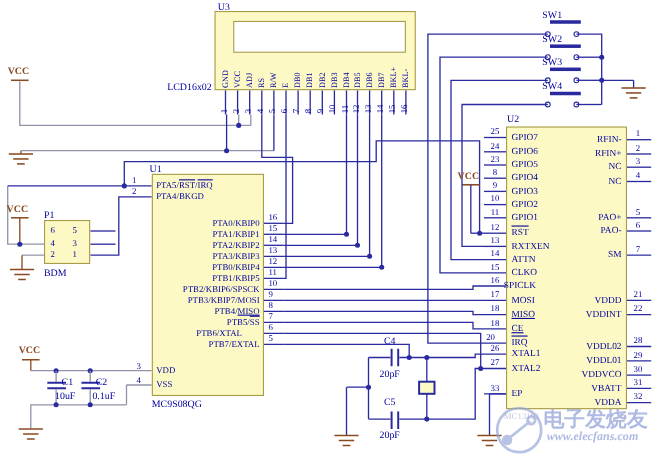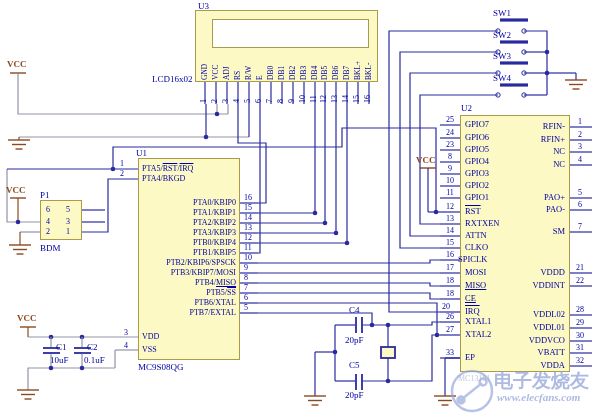--- a/index.html
+++ b/index.html
@@ -275,7 +275,7 @@
       <div class="num" style="left: 244px; top: 274px;">8</div>
       <div class="pin" style="left: auto; top: 288px; right: 364px;"><span>PTB5/</span><span class="ov">SS</span></div>
       <div class="num" style="left: 244px; top: 284px;">7</div>
-      <div class="pin" style="left: auto; top: 298px; right: 364px; margin-left: 15px;"><span>PTB6/XTAL</span></div>
+      <div class="pin" style="left: auto; top: 298px; right: 380px; margin-left: 15px;"><span>PTB6/XTAL</span></div>
       <div class="num" style="left: 244px; top: 294px;">6</div>
       <div class="pin" style="left: auto; top: 308px; right: 364px;"><span>PTB7/EXTAL</span></div>
       <div class="num" style="left: 244px; top: 304px;">5</div>

